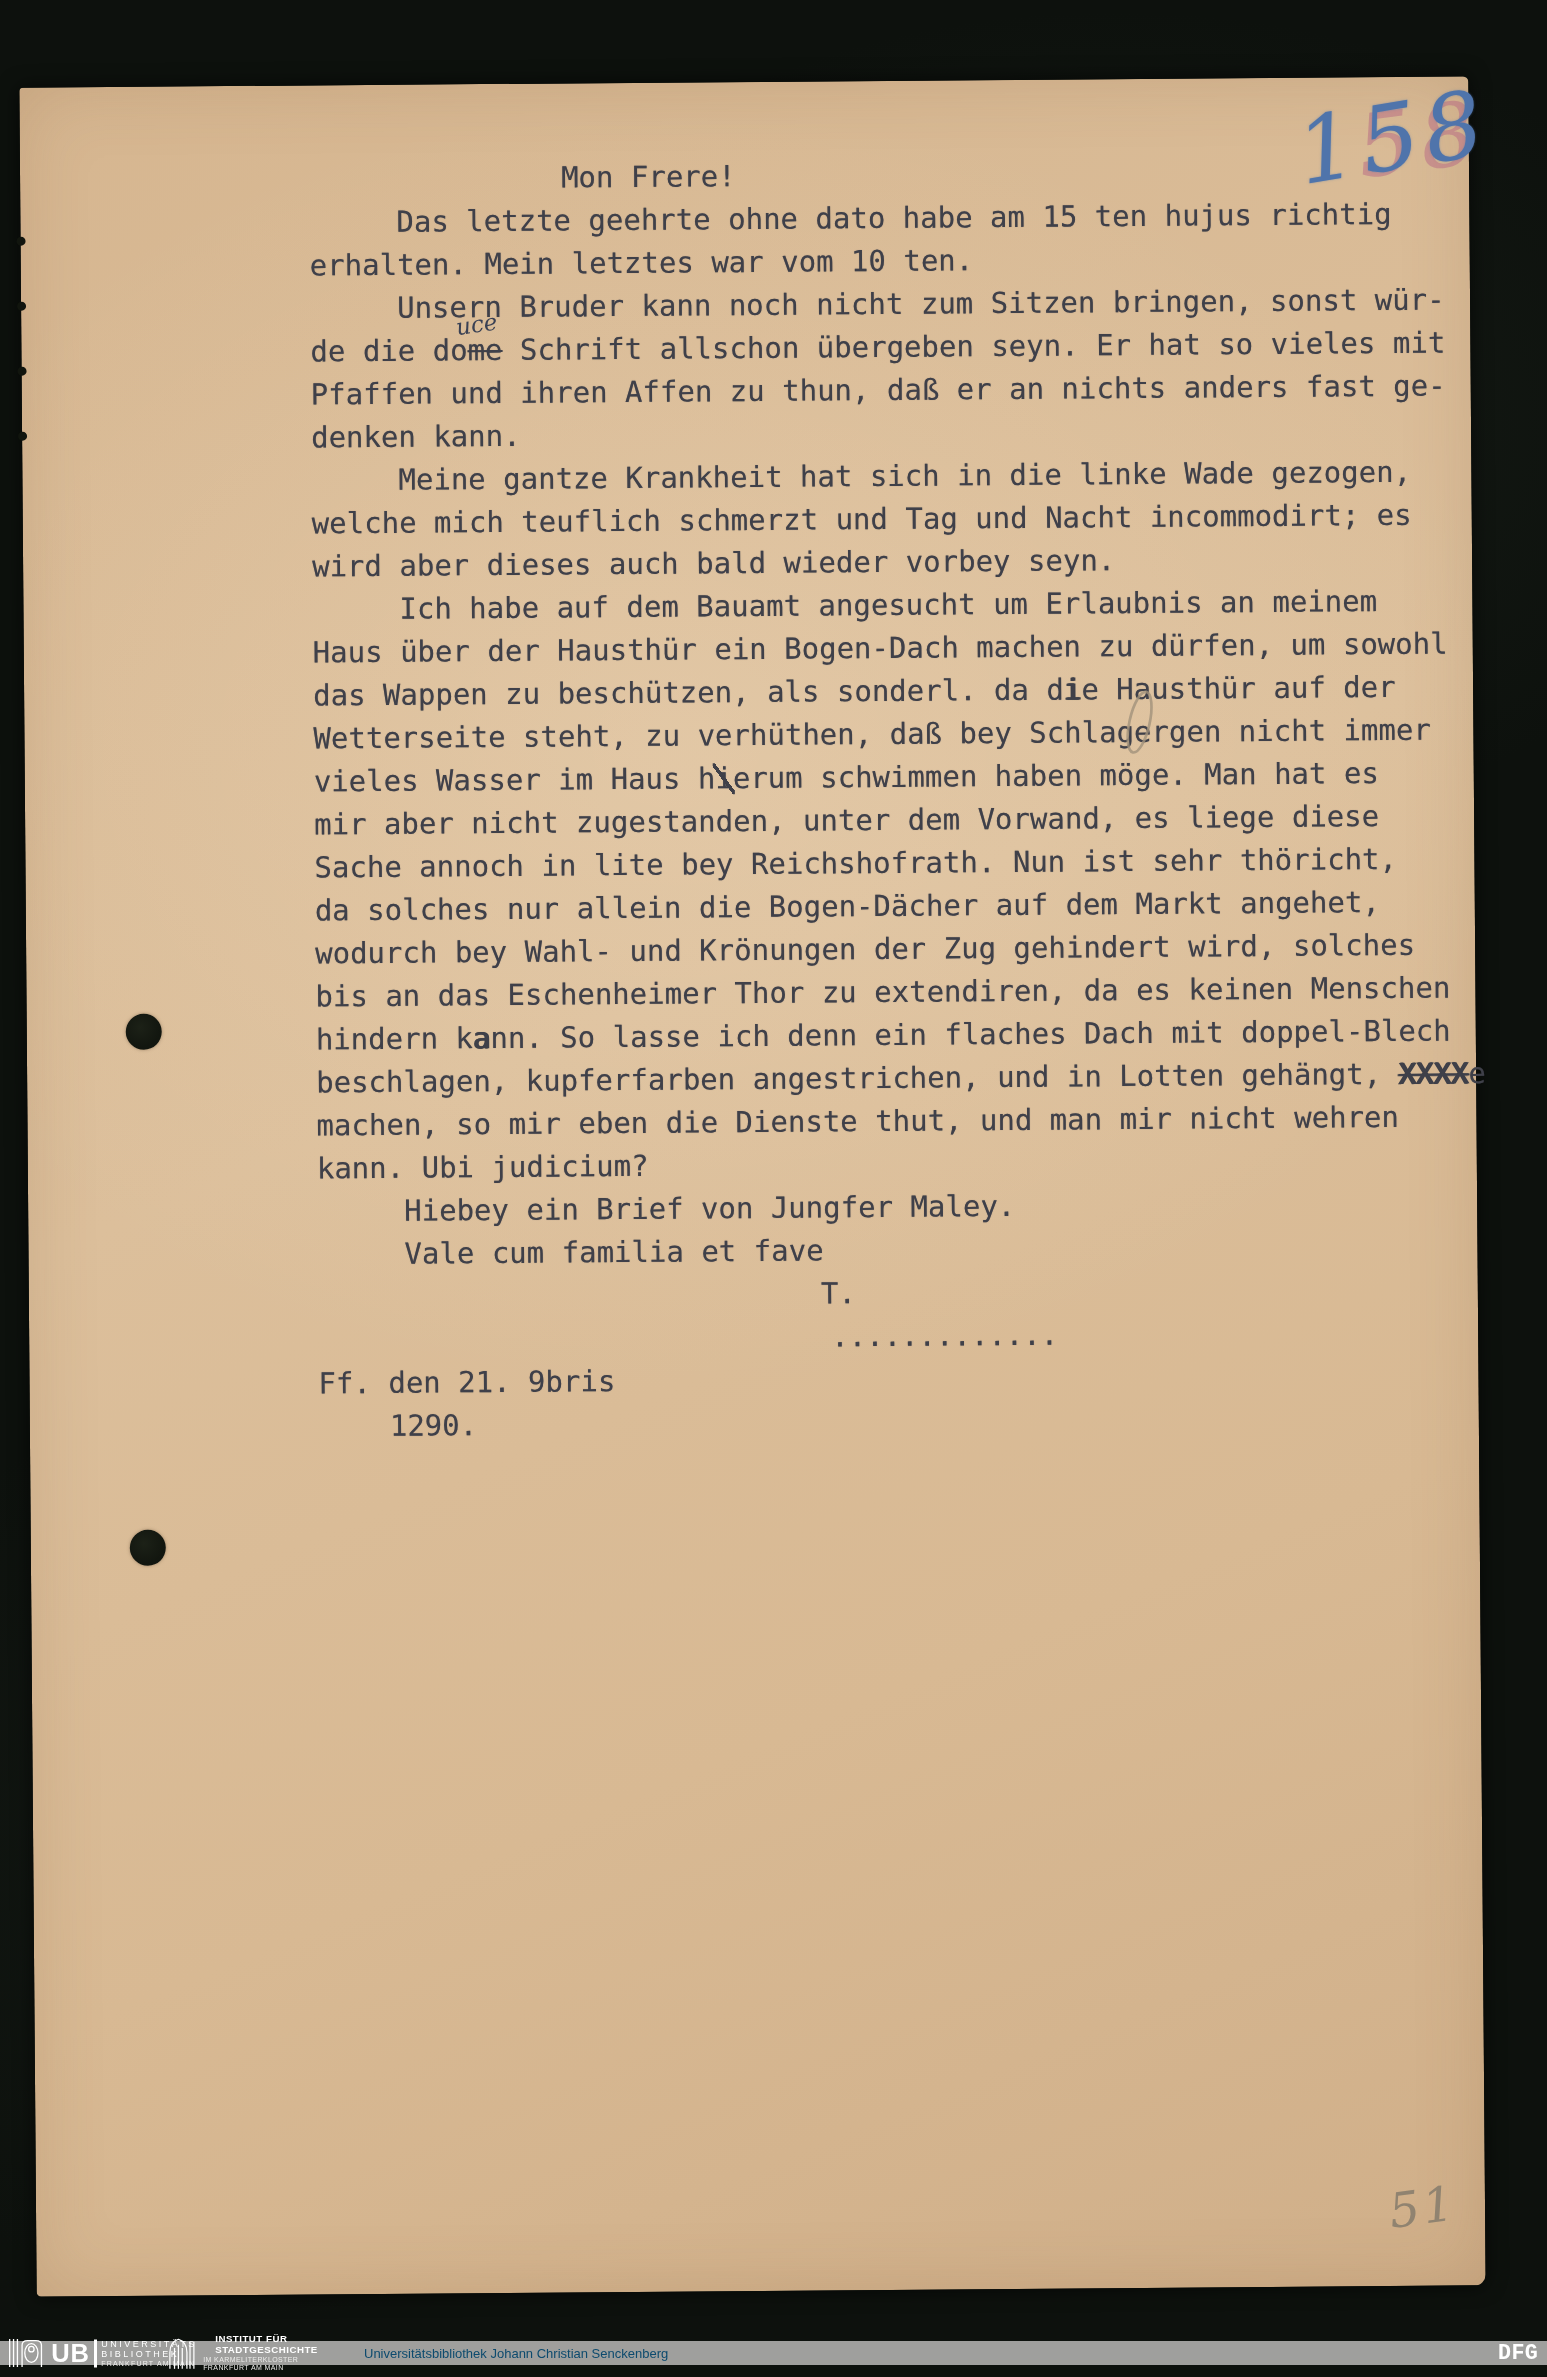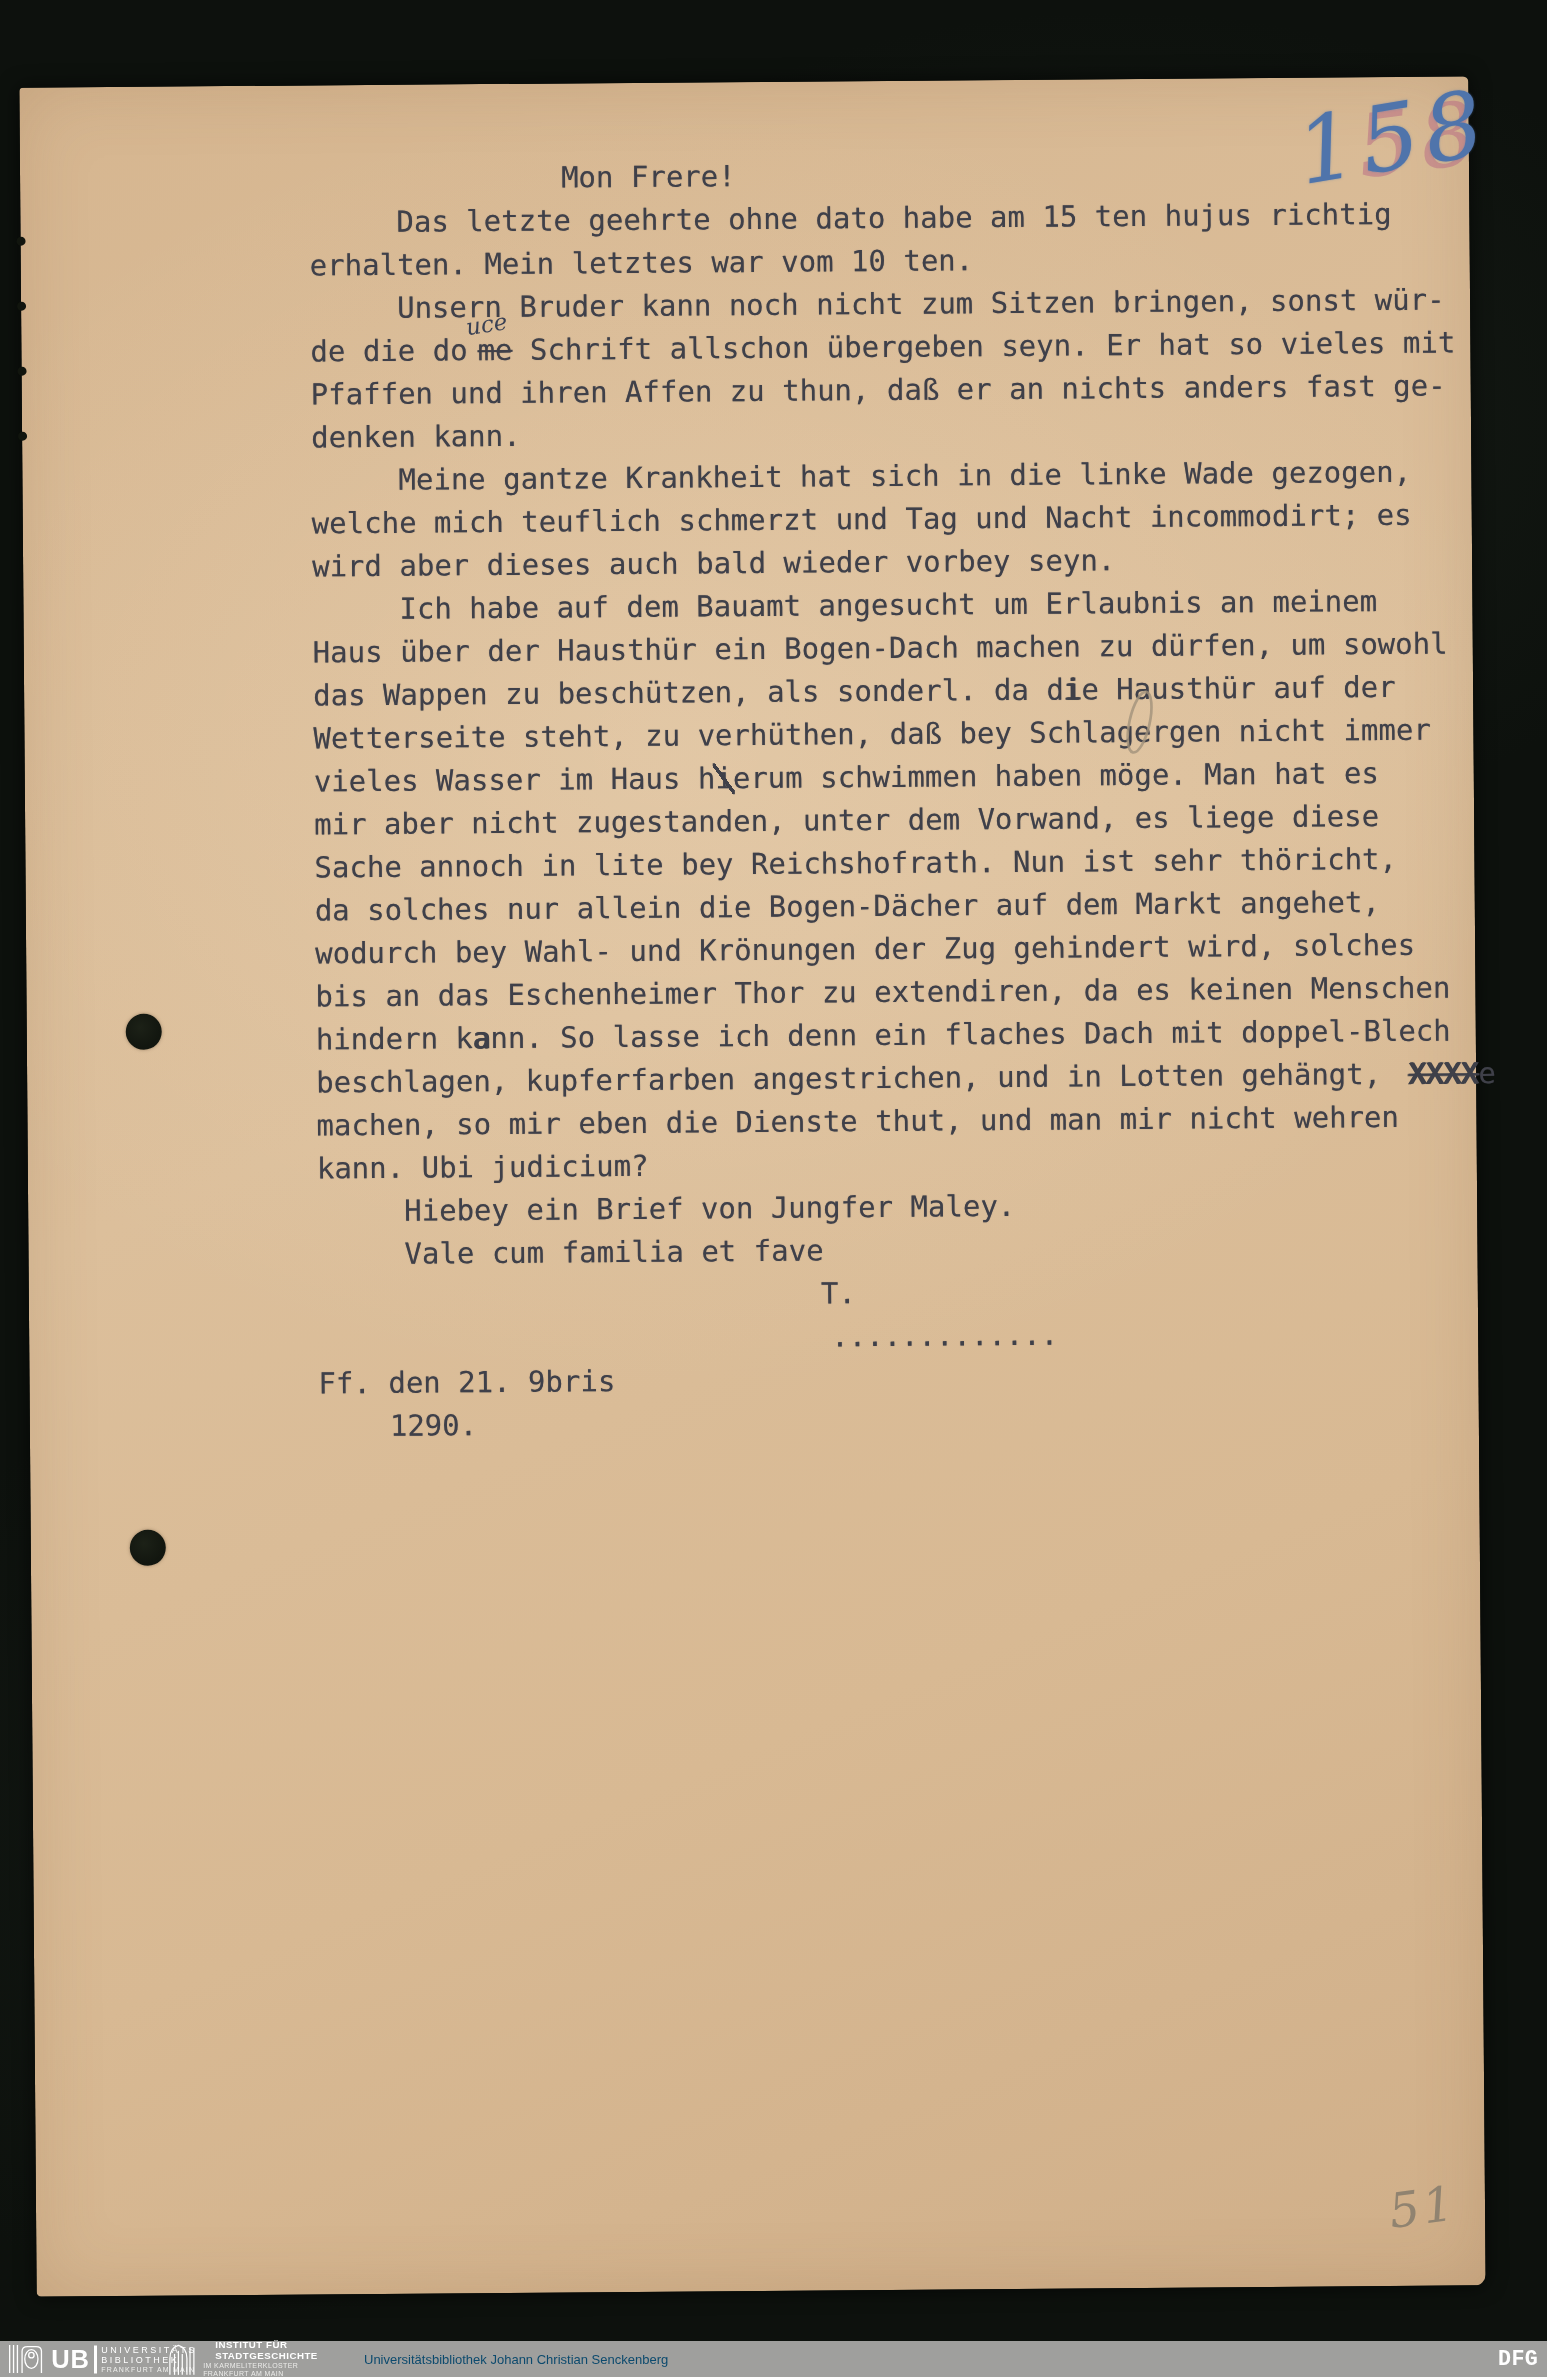--- a/index.html
+++ b/index.html
@@ -34,7 +34,7 @@
     text-shadow:0 0 0.8px rgba(62,62,74,.55);
   }
   .line{height:43px;line-height:43px;white-space:pre;}
-  .ts{text-decoration:line-through;text-decoration-thickness:2.3px;margin-left:10px;}
+  .ts{text-decoration:line-through;text-decoration-thickness:2.3px;}
   .ot{text-shadow:1.2px 0 0 currentColor,-0.9px 0.3px 0 currentColor,0 0 0.8px rgba(62,62,74,.55);}
   .sl{position:relative;display:inline-block;}
   .sl::after{content:"";position:absolute;left:-2.3px;right:-2.3px;top:6.2px;bottom:6.2px;

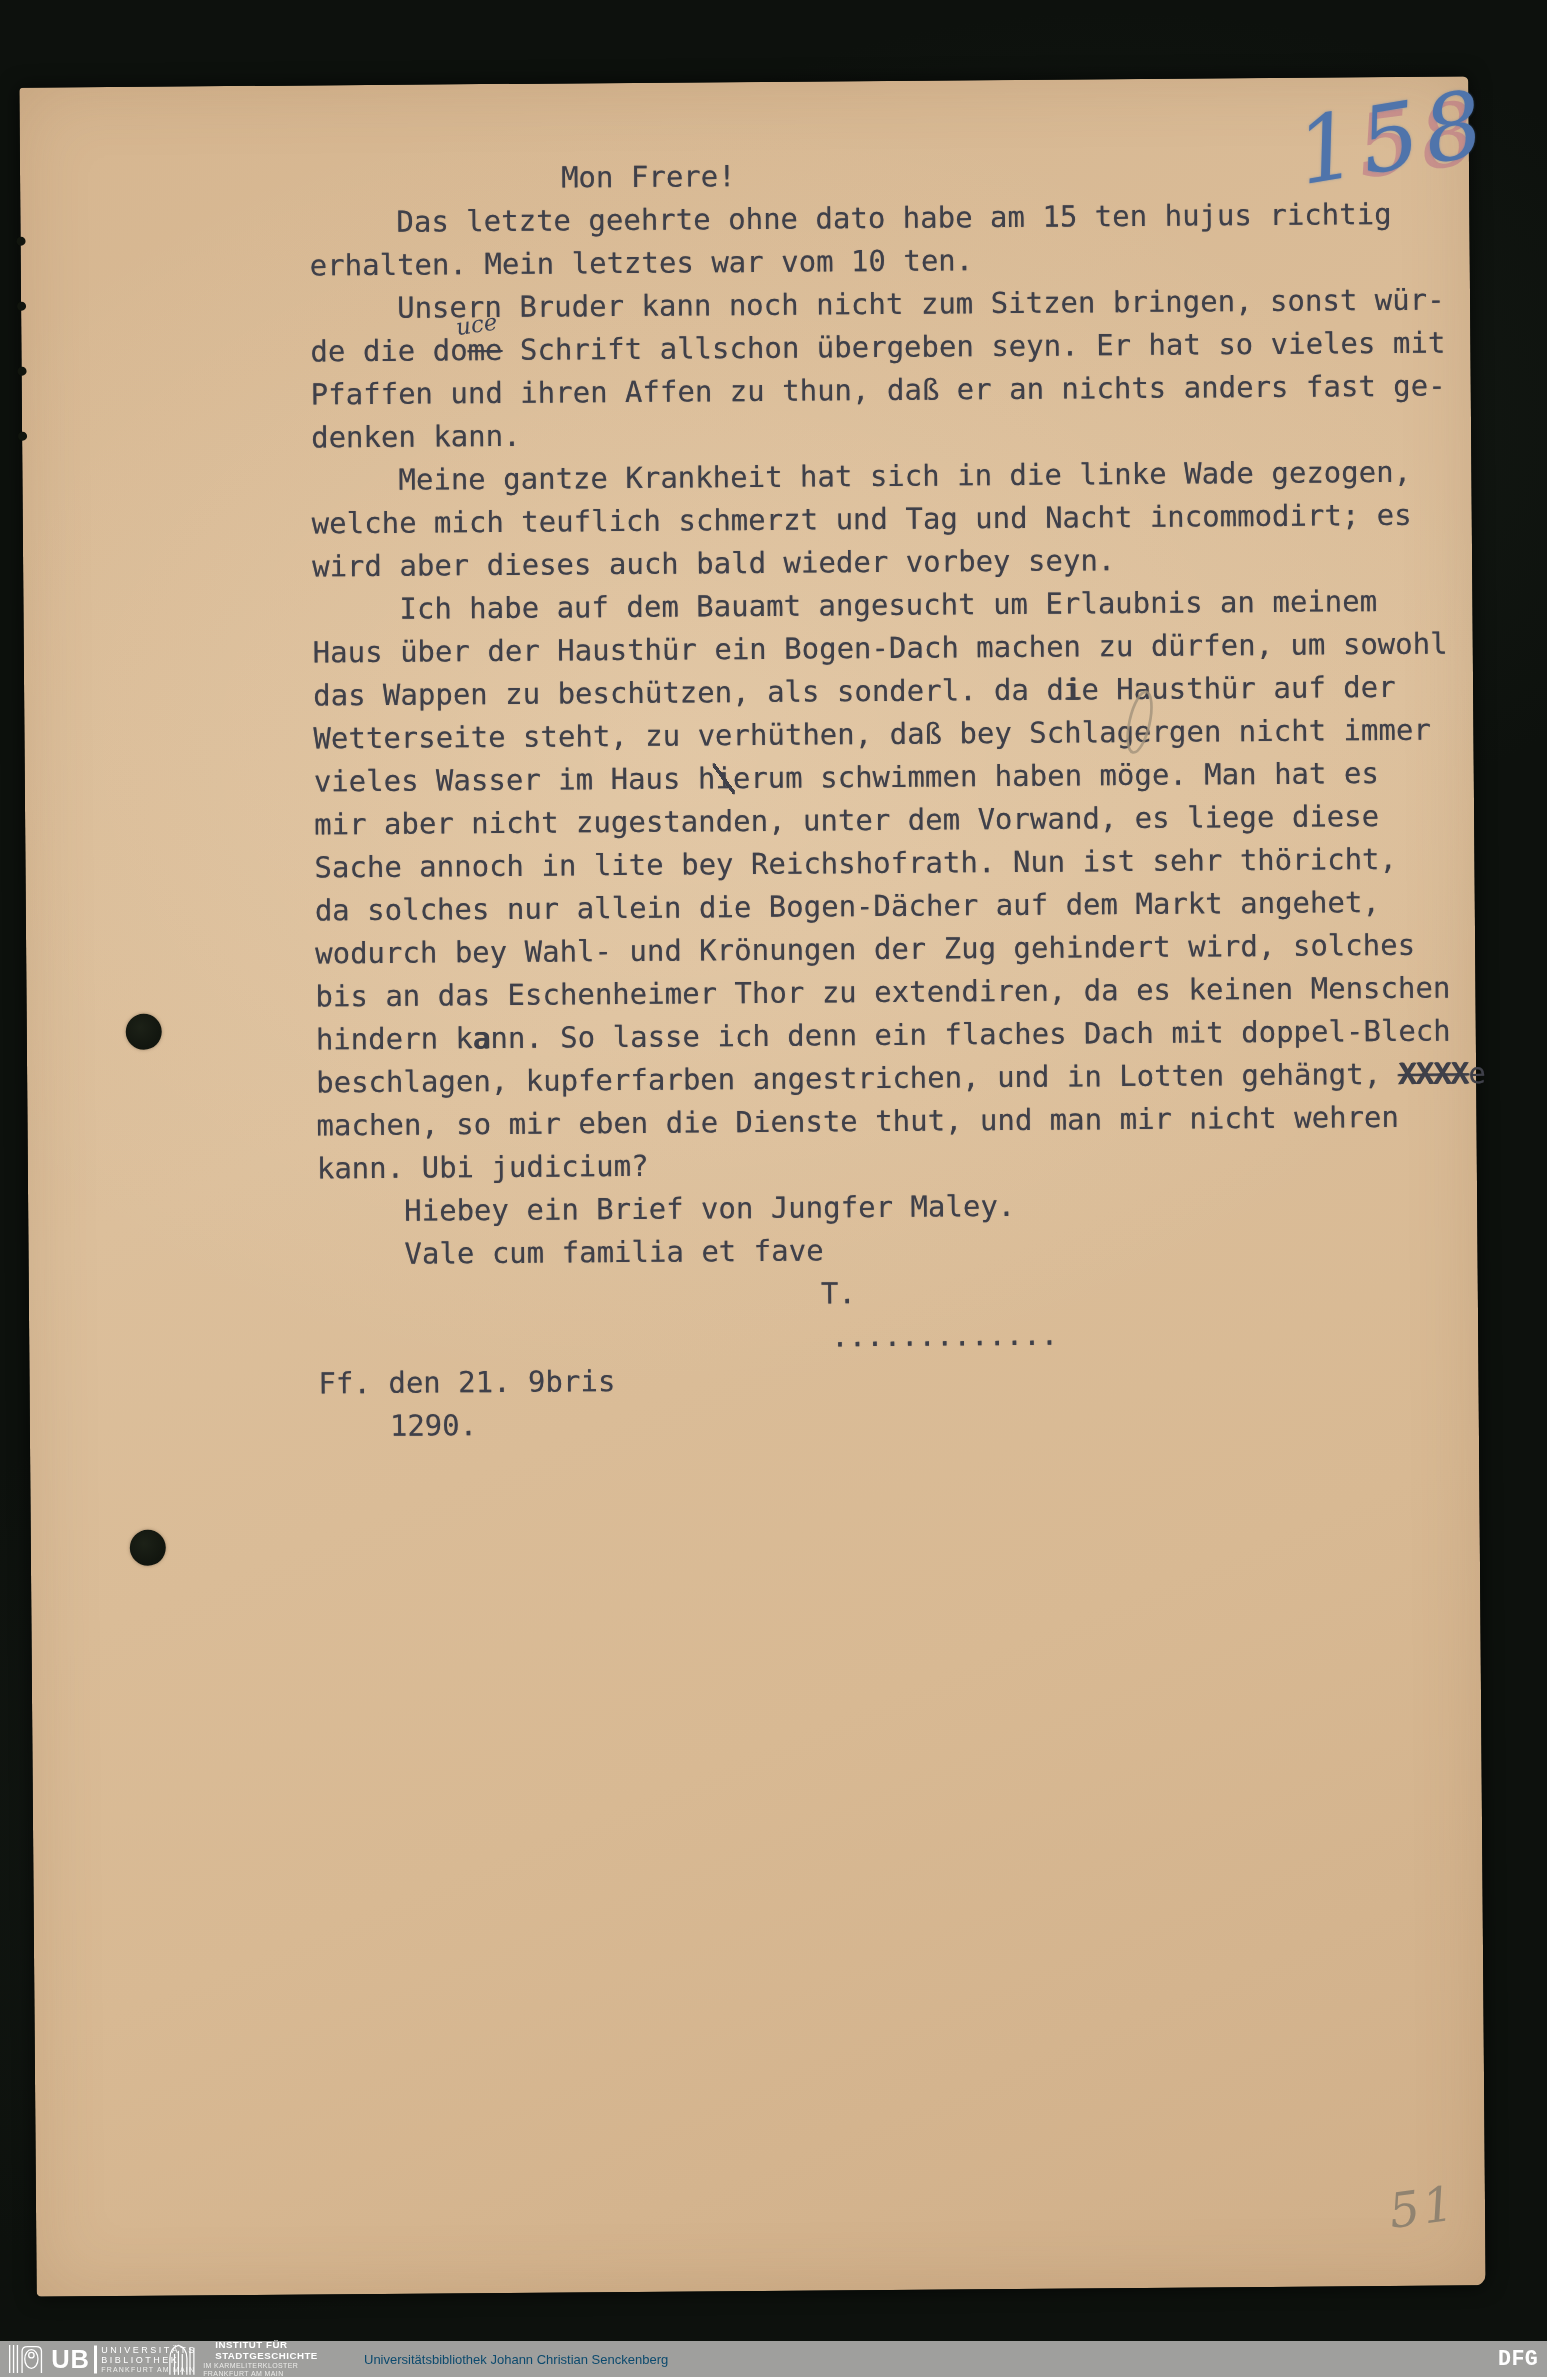--- a/index.html
+++ b/index.html
@@ -54,7 +54,7 @@
     font-family:"DejaVu Serif", serif;font-style:italic;font-size:48px;
     color:#8a7f6e;transform:rotate(-7deg);letter-spacing:3.1px;opacity:.9;}
   
-  .footer{position:absolute;left:0;top:2341px;width:1548px;height:36px;background:#9f9f9d;}
+  .footer{position:absolute;left:0;top:2341px;width:1548px;height:24px;background:#9f9f9d;}
   .footer *{color:#fff;}
   .ub-block{position:absolute;left:7.7px;top:50%;transform:translateY(-50%);
     display:flex;align-items:center;gap:4.6px;}

